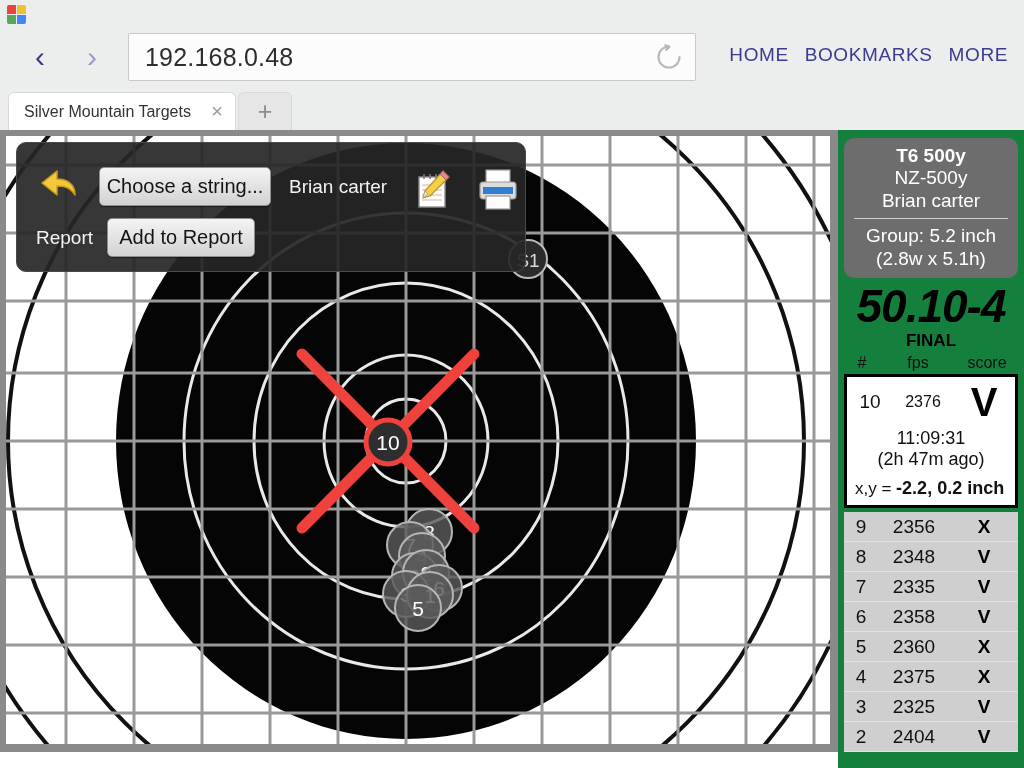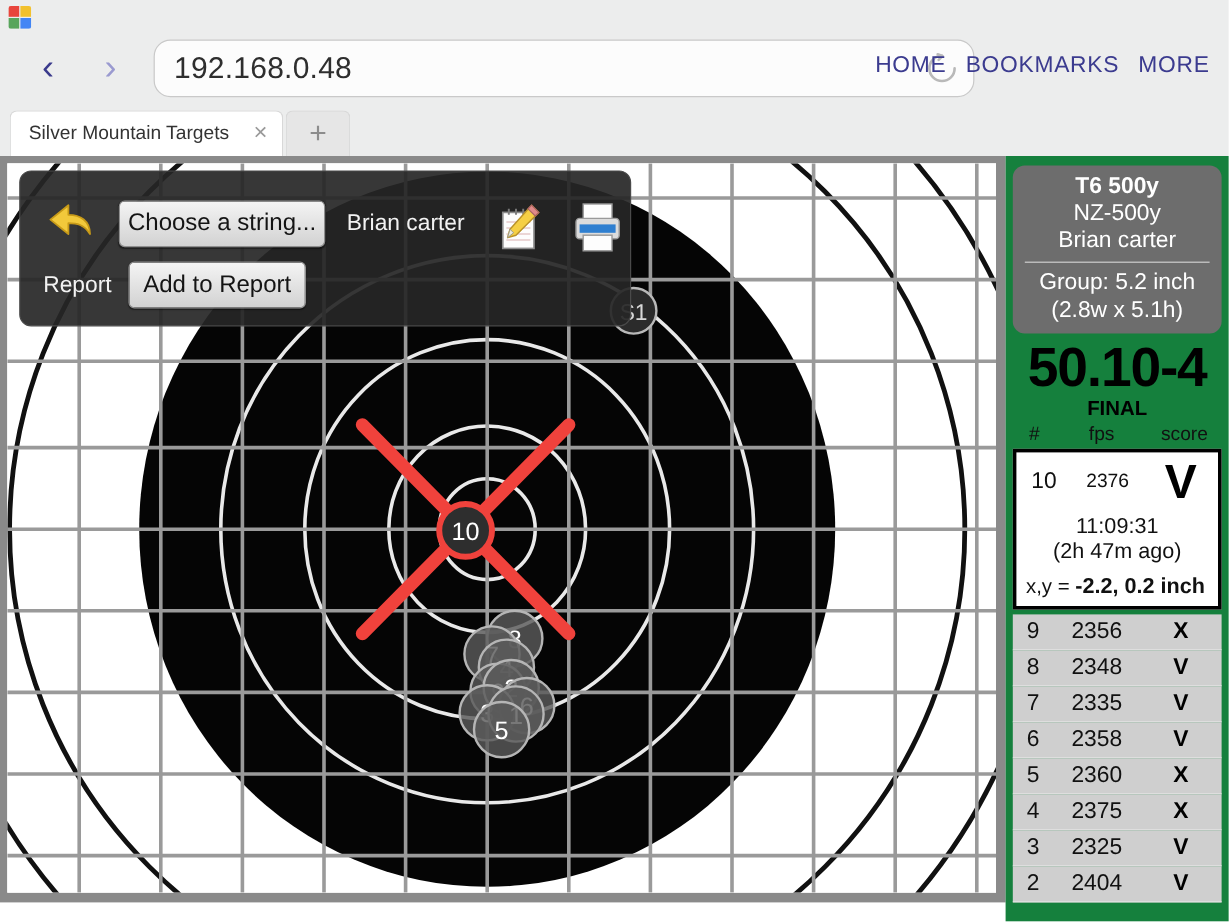--- a/index.html
+++ b/index.html
@@ -36,8 +36,8 @@
   .nav-fwd  { left: 72px; color: #9a9ad0; }
 
   .urlbar {
-    position: absolute; left: 128px; top: 33px; width: 684px; height: 48px;
-    background: #fcfcfc; border: 1px solid #c9c9c9; border-radius: 14px;
+    position: absolute; left: 128px; top: 33px; width: 568px; height: 48px;
+    background: #fcfcfc; border: 1px solid #c9c9c9; border-radius: 2px;
     display: flex; align-items: center;
   }
   .url-text {

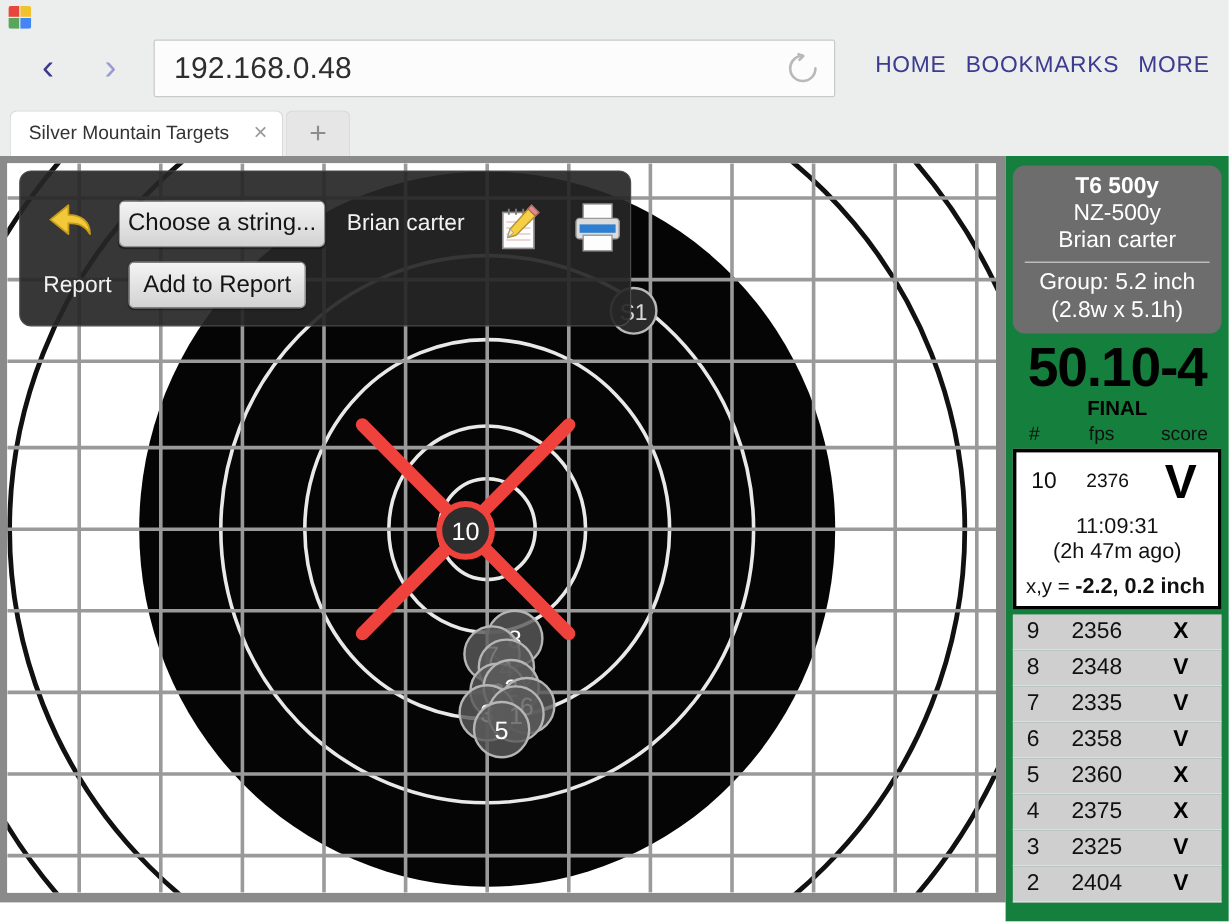--- a/index.html
+++ b/index.html
@@ -137,7 +137,7 @@
 
   .bigscore {
     text-align: center; font-size: 46px; font-weight: bold; color: #000;
-    line-height: 1.0; margin-top: 5px; letter-spacing: -1px;
+    line-height: 1.0; margin-top: 5px; letter-spacing: -1px; font-style: italic;
   }
   .final {
     text-align: center; font-size: 17px; font-weight: bold; color: #000; margin-top: 2px;

